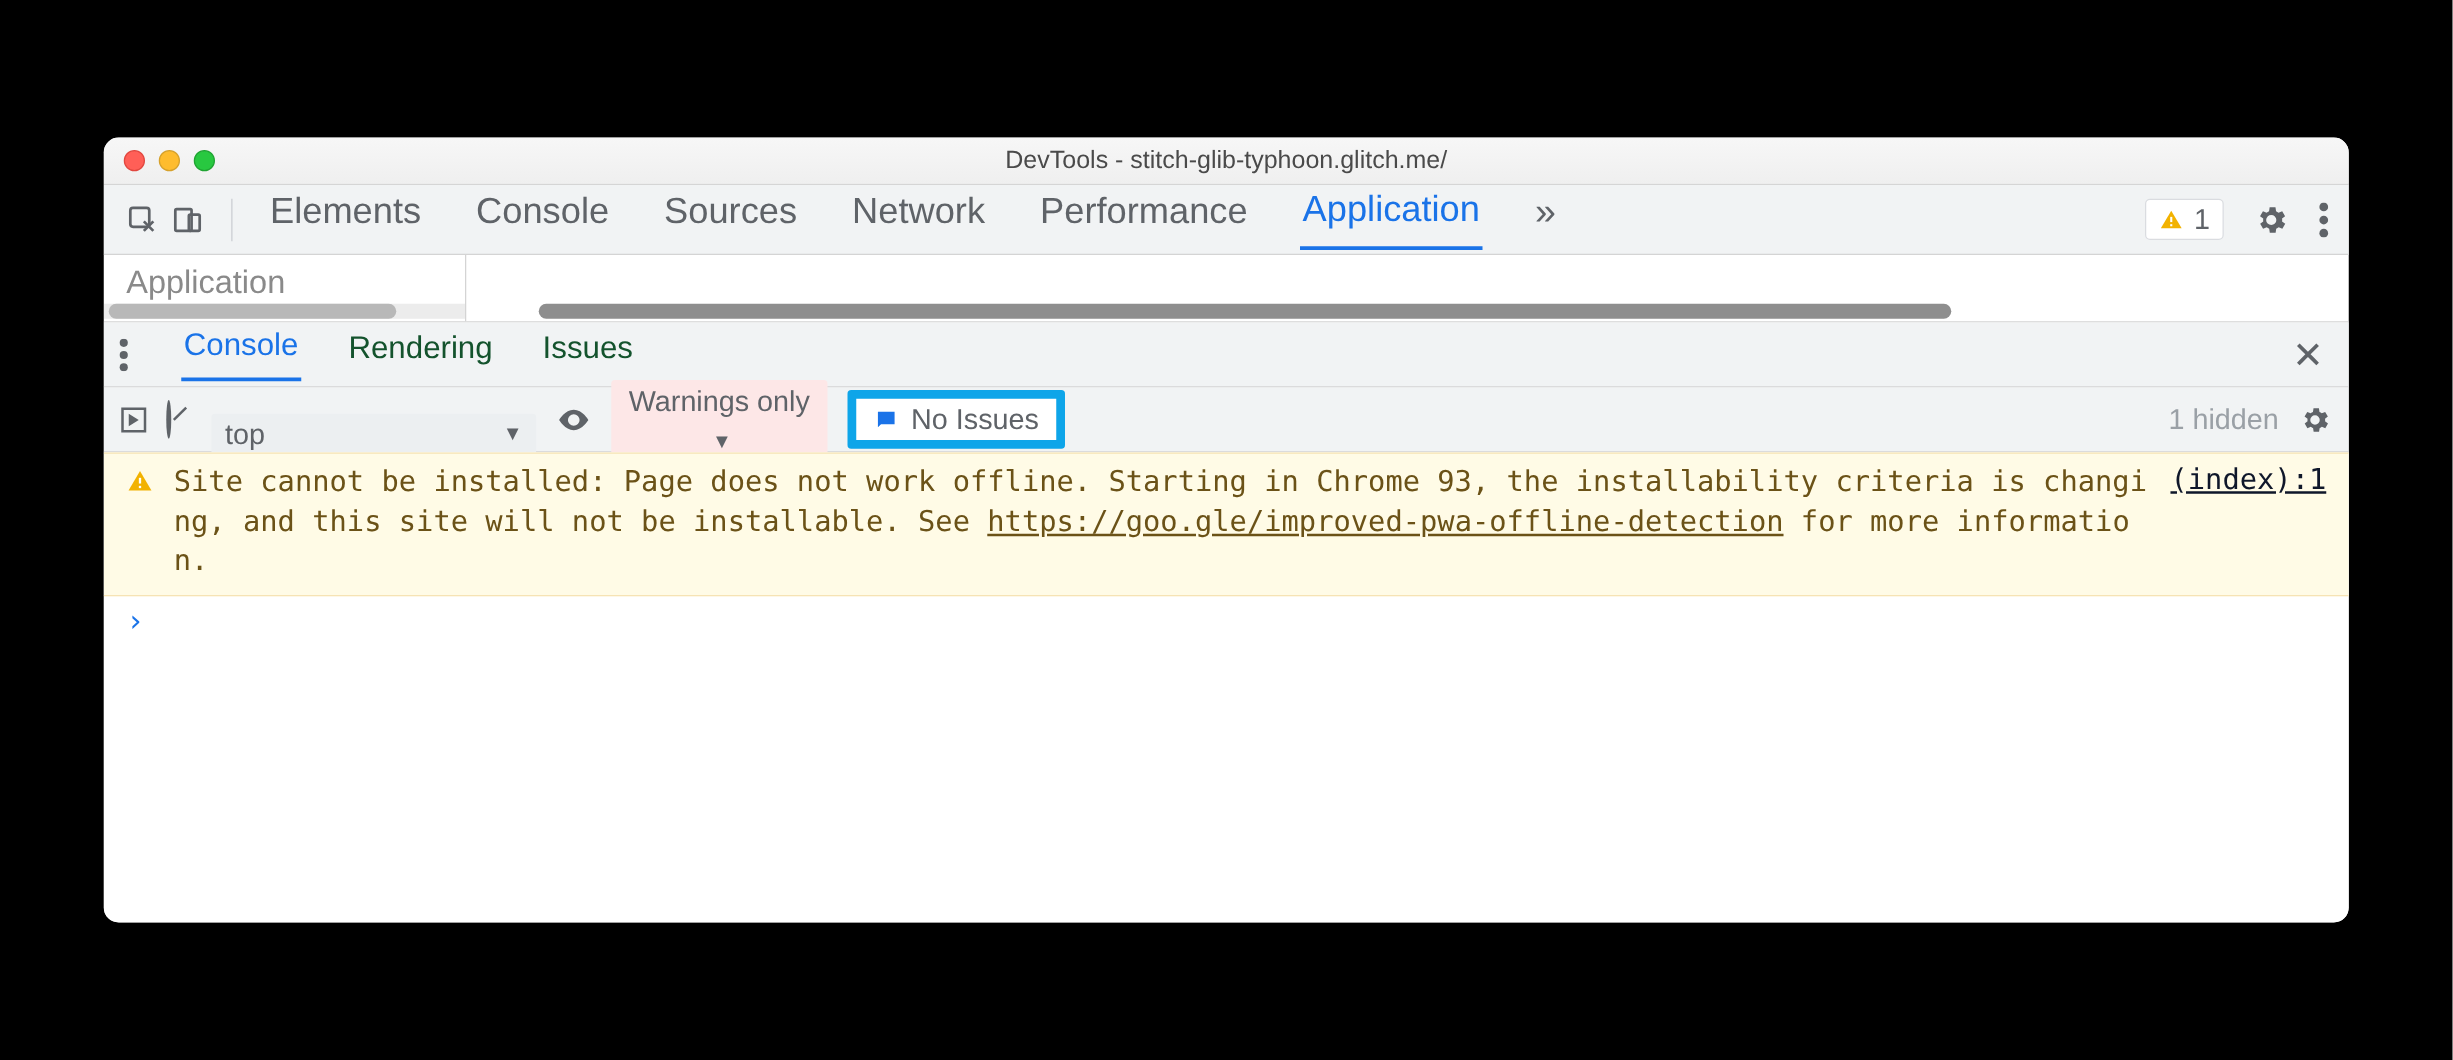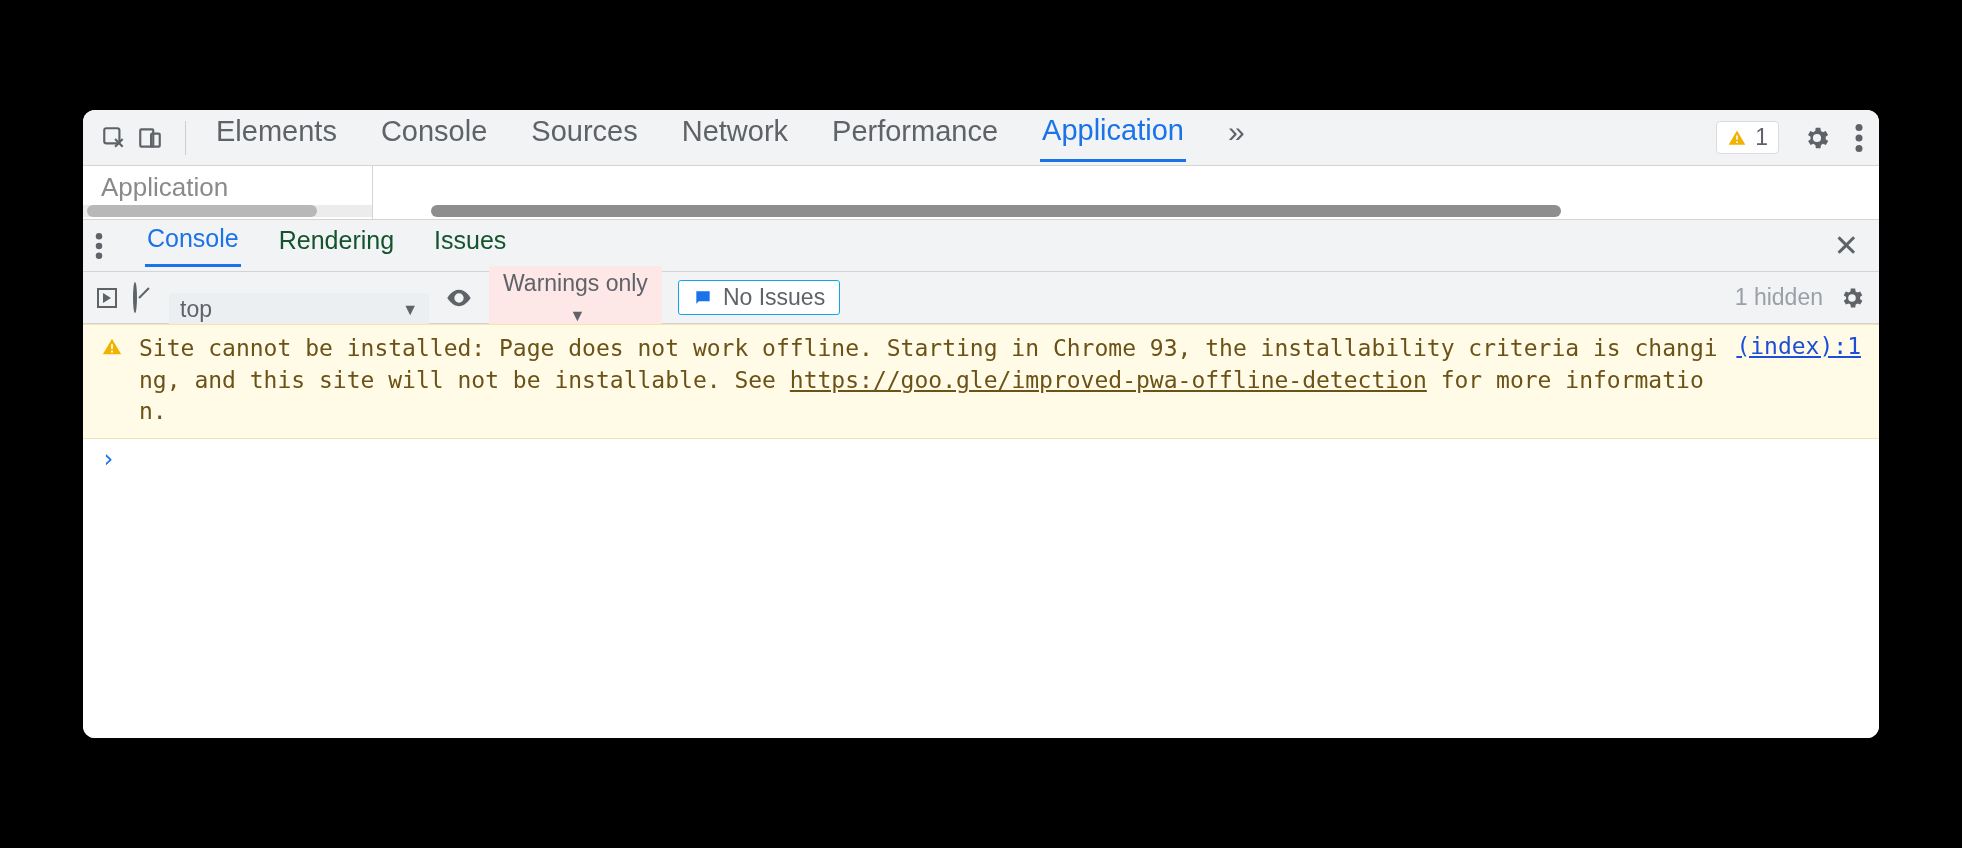--- a/index.html
+++ b/index.html
@@ -148,6 +148,14 @@
 
 <div class="window">
 
+  <div class="titlebar">
+    <div class="traffic">
+      <div class="tl red"></div>
+      <div class="tl yellow"></div>
+      <div class="tl green"></div>
+    </div>
+    <div class="title">DevTools - stitch-glib-typhoon.glitch.me/</div>
+  </div>
 
   <div class="maintoolbar">
     <div class="left-icons">

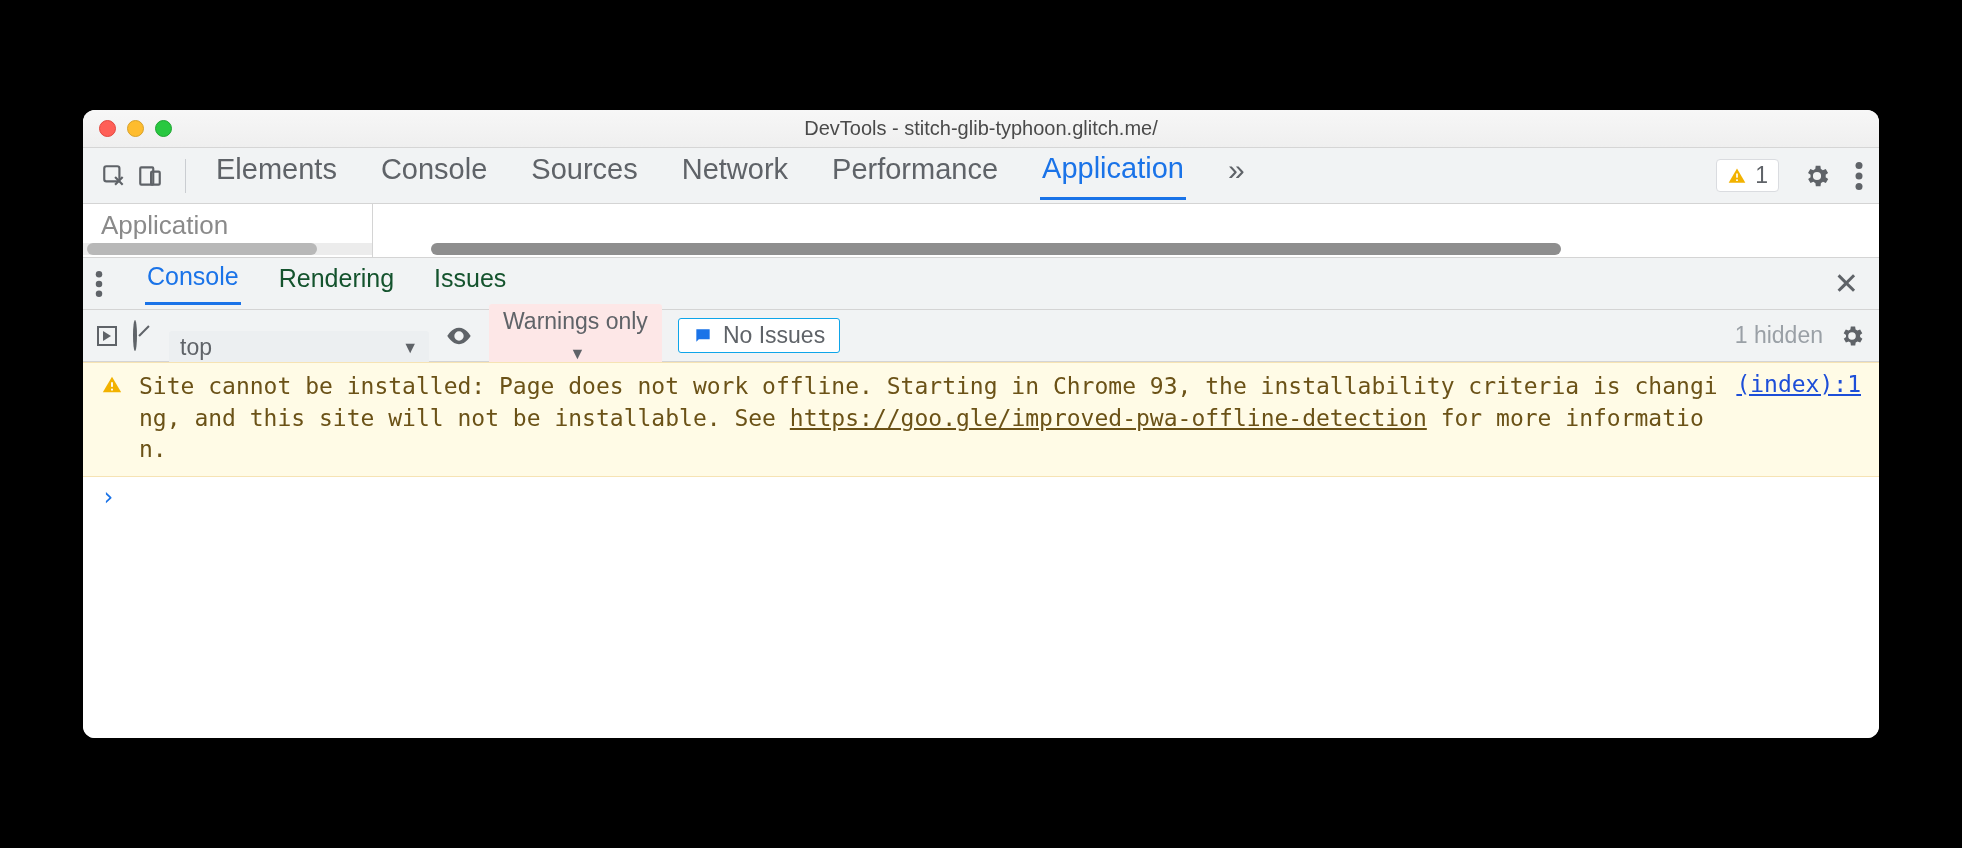--- a/index.html
+++ b/index.html
@@ -112,7 +112,7 @@
     padding:4px 14px;font-size:23px;color:#5f6368;flex-direction:column;
   }
   .noissues {
-    display:flex;align-items:center;gap:10px;border:1px solid #0ea5e9;border-radius:3px;
+    display:flex;align-items:center;gap:10px;border:7px solid #0ea5e9;border-radius:3px;
     background:#fff;padding:3px 14px;font-size:23px;color:#5f6368;
   }
   .noissues .msgicon { color:#1a73e8; }

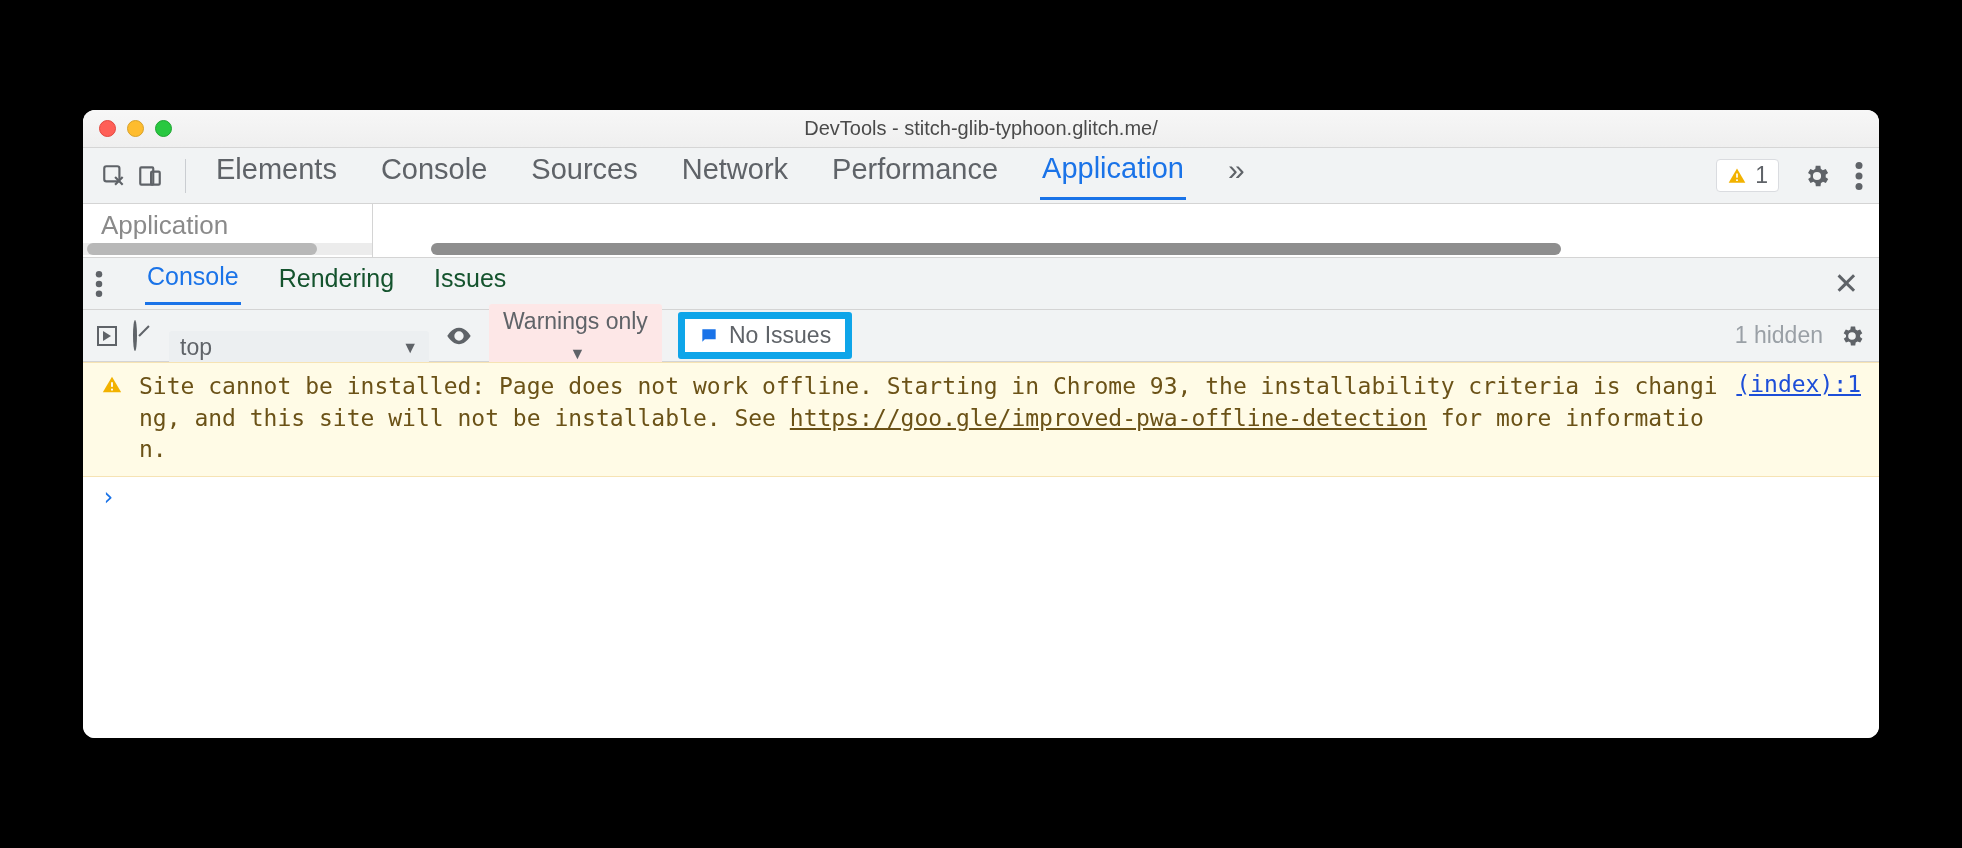--- a/index.html
+++ b/index.html
@@ -134,7 +134,7 @@
   .msgrow .text a { color:#6b5217; text-decoration:underline; }
   .msgrow .src  {
     font-family: ui-monospace, Menlo, monospace;
-    font-size:23px; color:#1d4ed8; text-decoration:underline; white-space:nowrap;
+    font-size:23px; color:#0f172a; text-decoration:underline; white-space:nowrap;
   }
   .prompt { padding:6px 18px; color:#1a73e8; font-family:ui-monospace,Menlo,monospace; font-size:24px;}
   .tri { display:inline-block; font-size:16px; color:#5f6368; margin-left:4px;}

